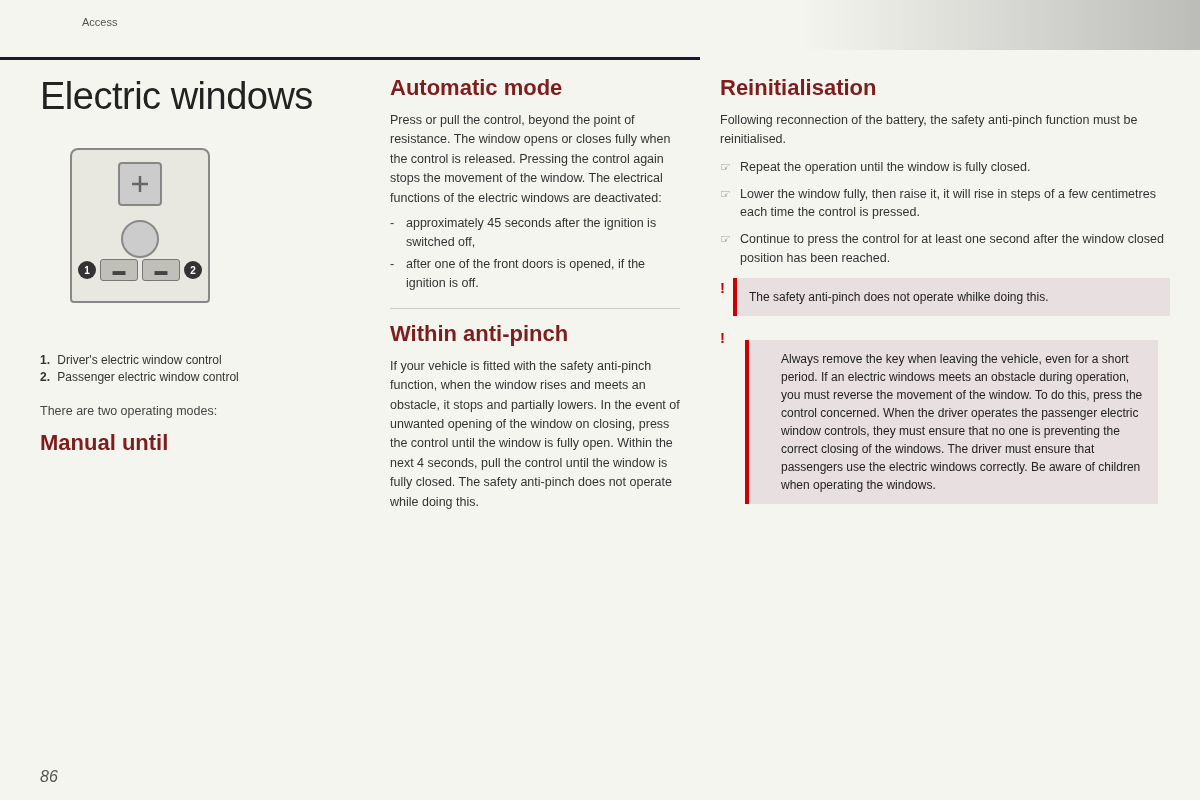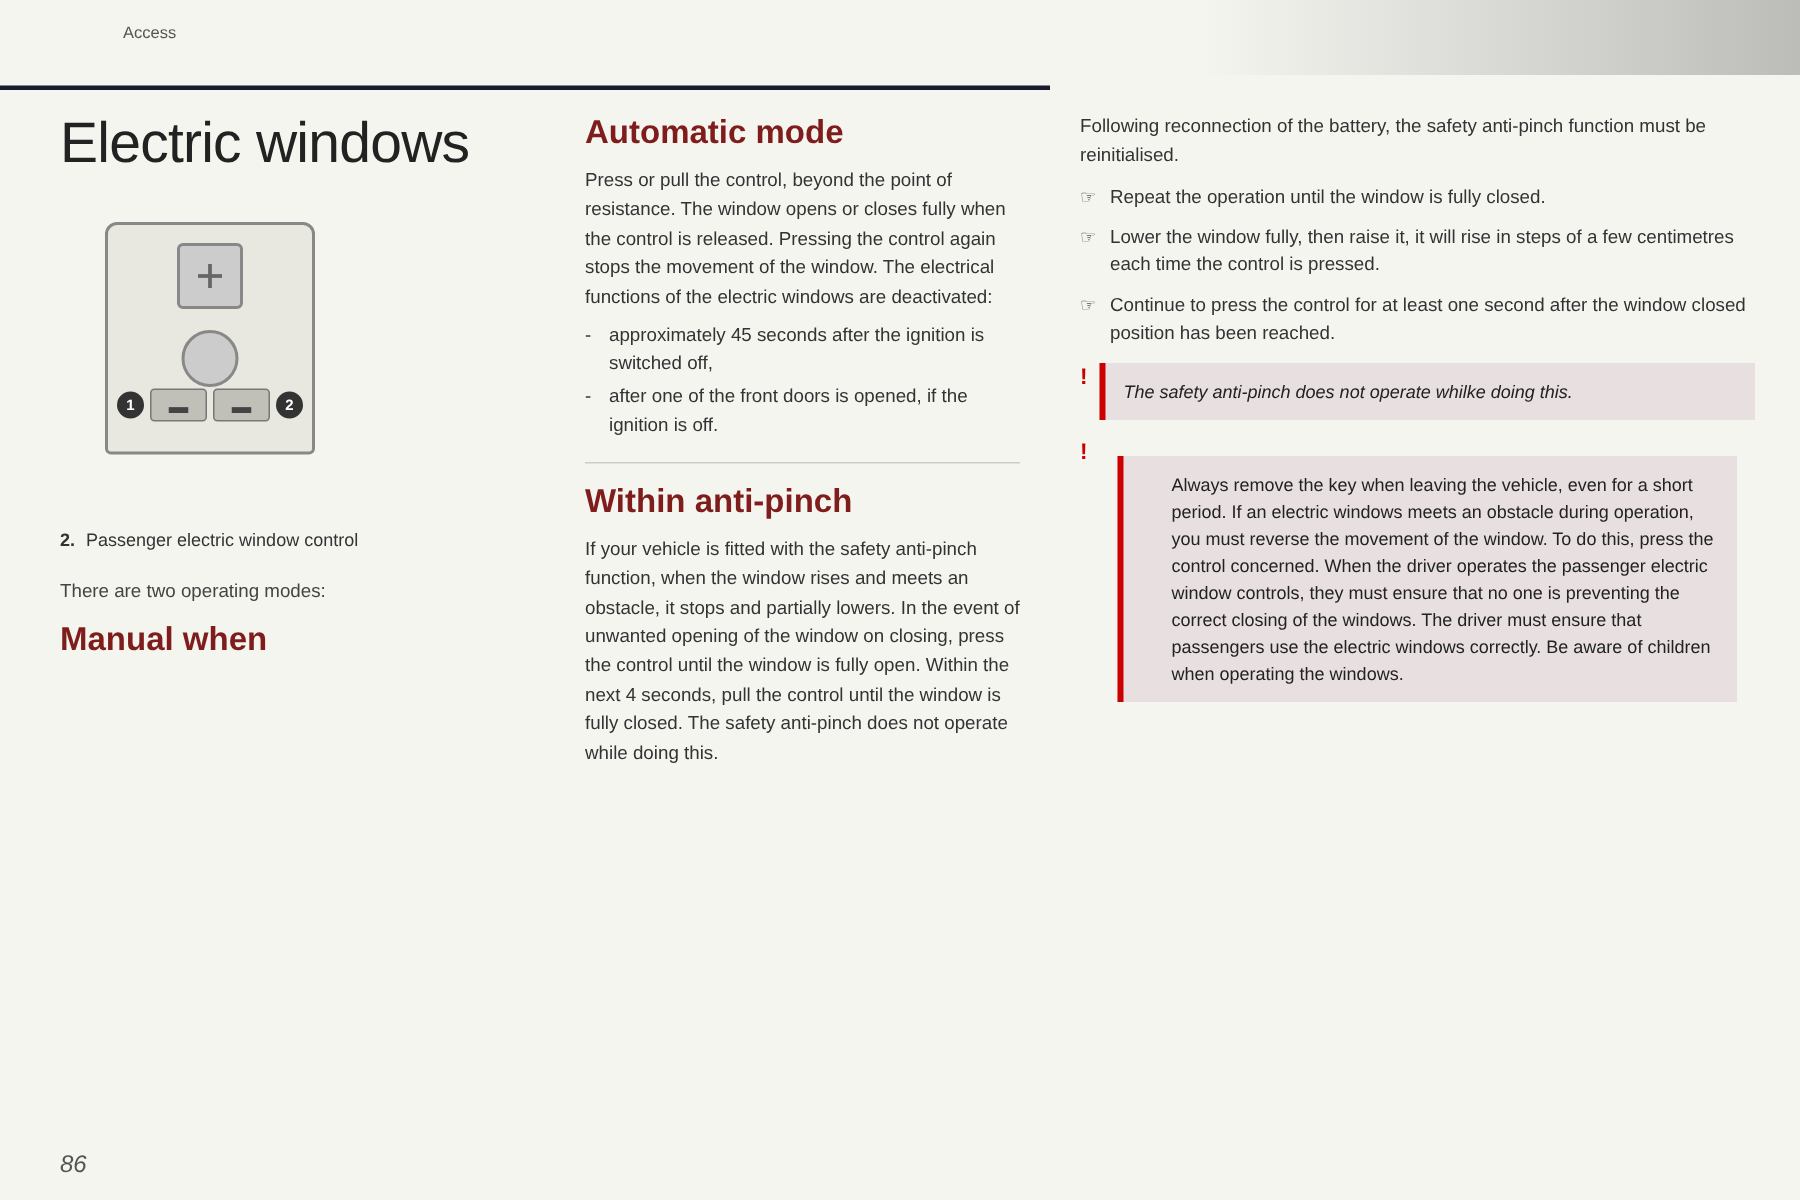--- a/index.html
+++ b/index.html
@@ -315,6 +315,7 @@
   </div>
 
   <div class="right-col">
+    <h2 class="section-title">Reinitialisation</h2>
     <p class="body-text">Following reconnection of the battery, the safety anti-pinch function must be reinitialised.</p>
 
     <ul class="arrow-list">

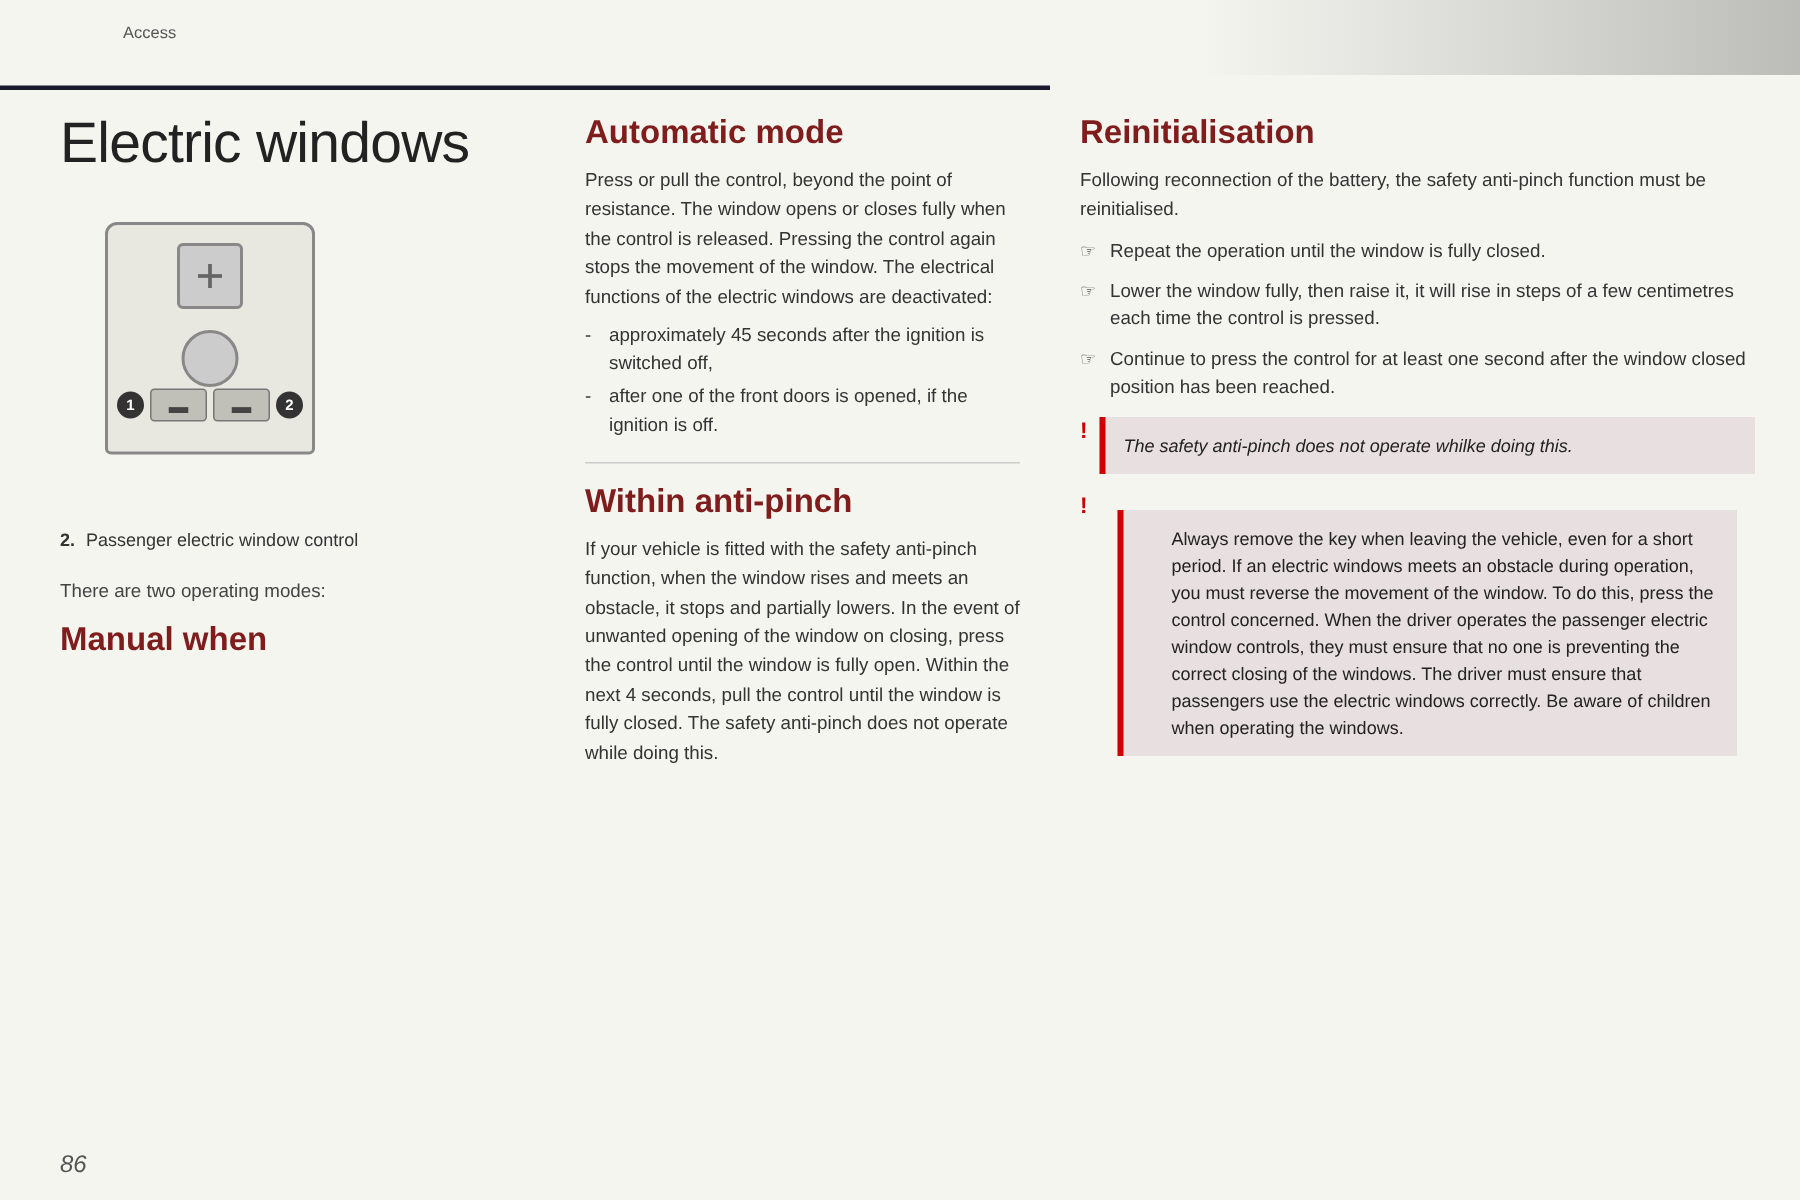--- a/index.html
+++ b/index.html
@@ -326,7 +326,7 @@
 
     <div class="warning-row">
       <span class="warning-excl">!</span>
-      <div class="warning-box" style="flex:1; margin:0;font-style:italic;">
+      <div class="warning-box" style="flex:1; margin:0;">
         <span>The safety anti-pinch does not operate whilke doing this.</span>
       </div>
     </div>

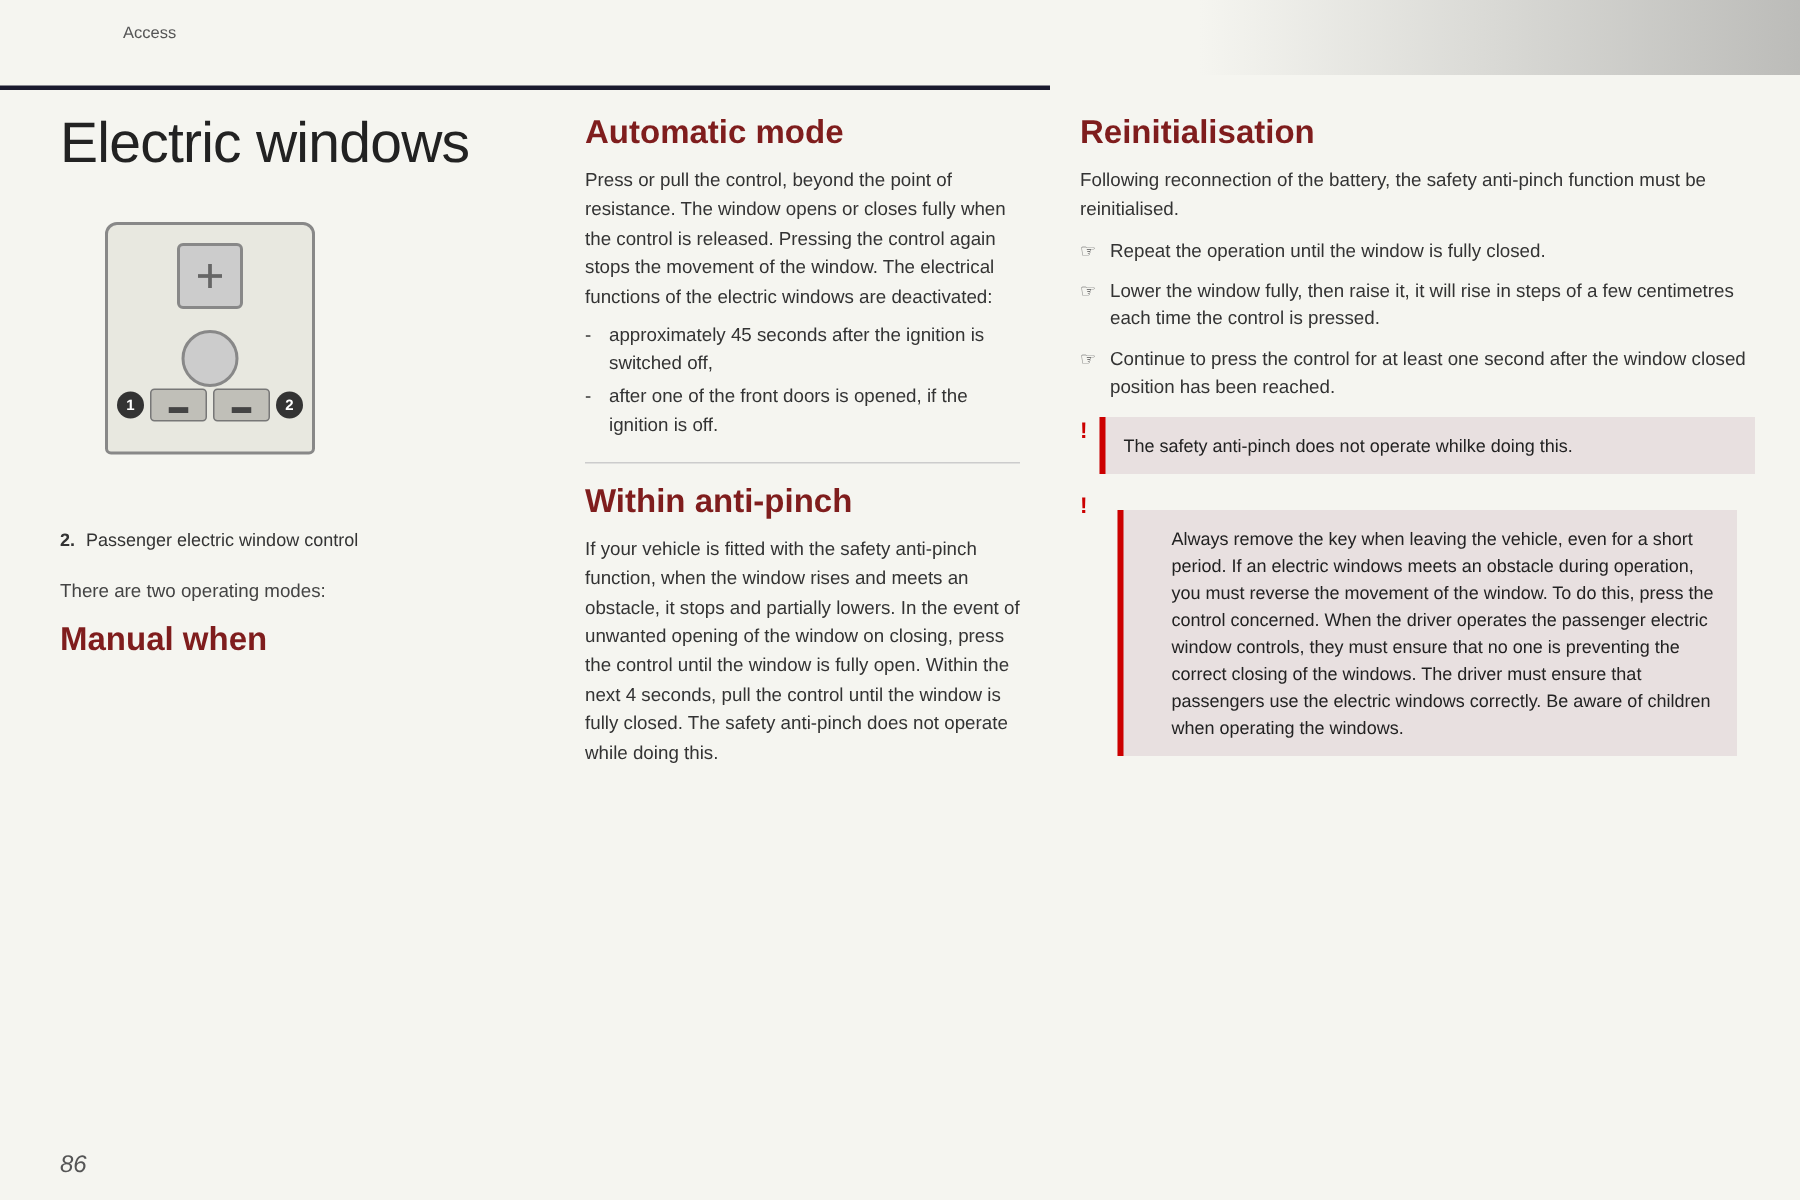--- a/index.html
+++ b/index.html
@@ -290,6 +290,10 @@
 
     <ul class="label-list">
       <li>
+        <span class="label-num">1.</span>
+        <span>Driver's electric window control</span>
+      </li>
+      <li>
         <span class="label-num">2.</span>
         <span>Passenger electric window control</span>
       </li>

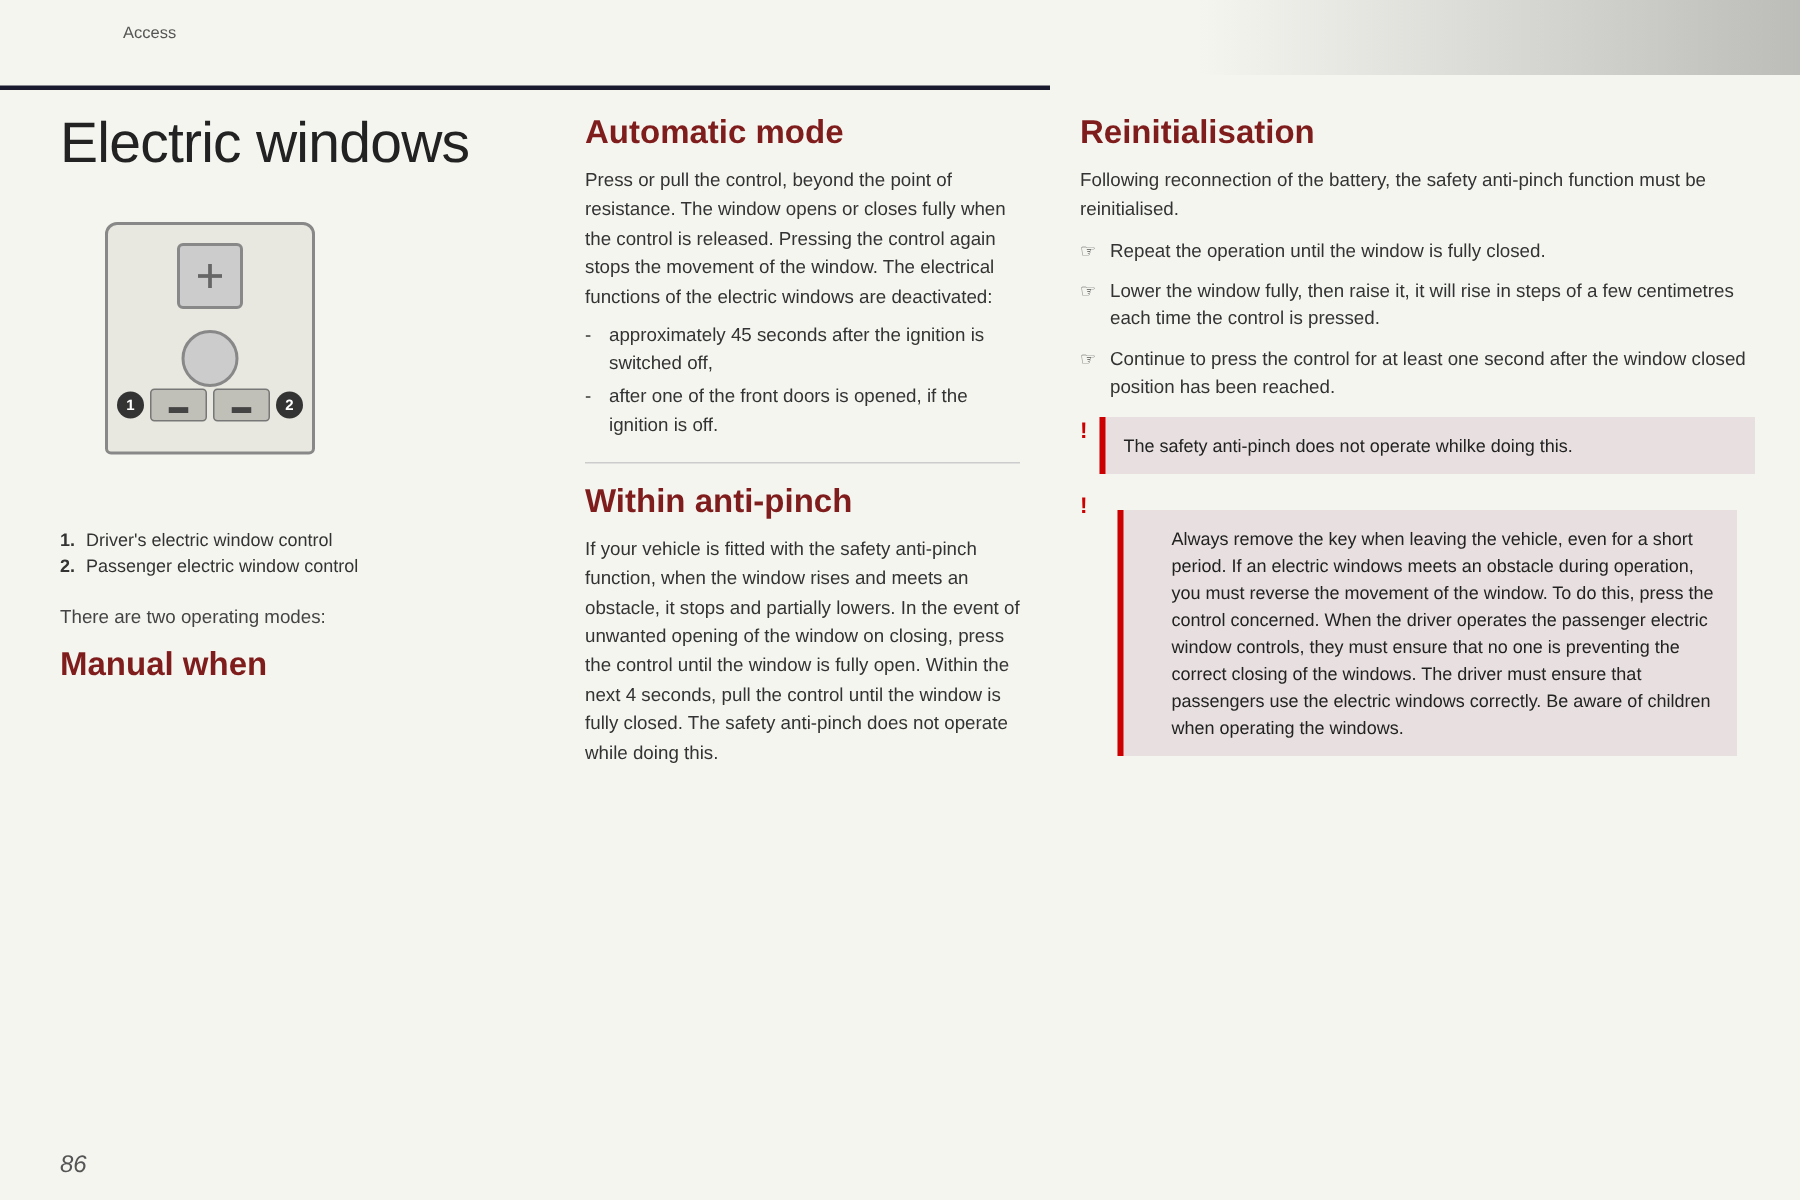--- a/index.html
+++ b/index.html
@@ -301,7 +301,7 @@
 
     <p class="two-modes-text">There are two operating modes:</p>
 
-    <h2 class="section-title">Manual when</h2>
+    <h2 class="section-title">Manual until</h2>
   </div>
 
   <div class="middle-col">

